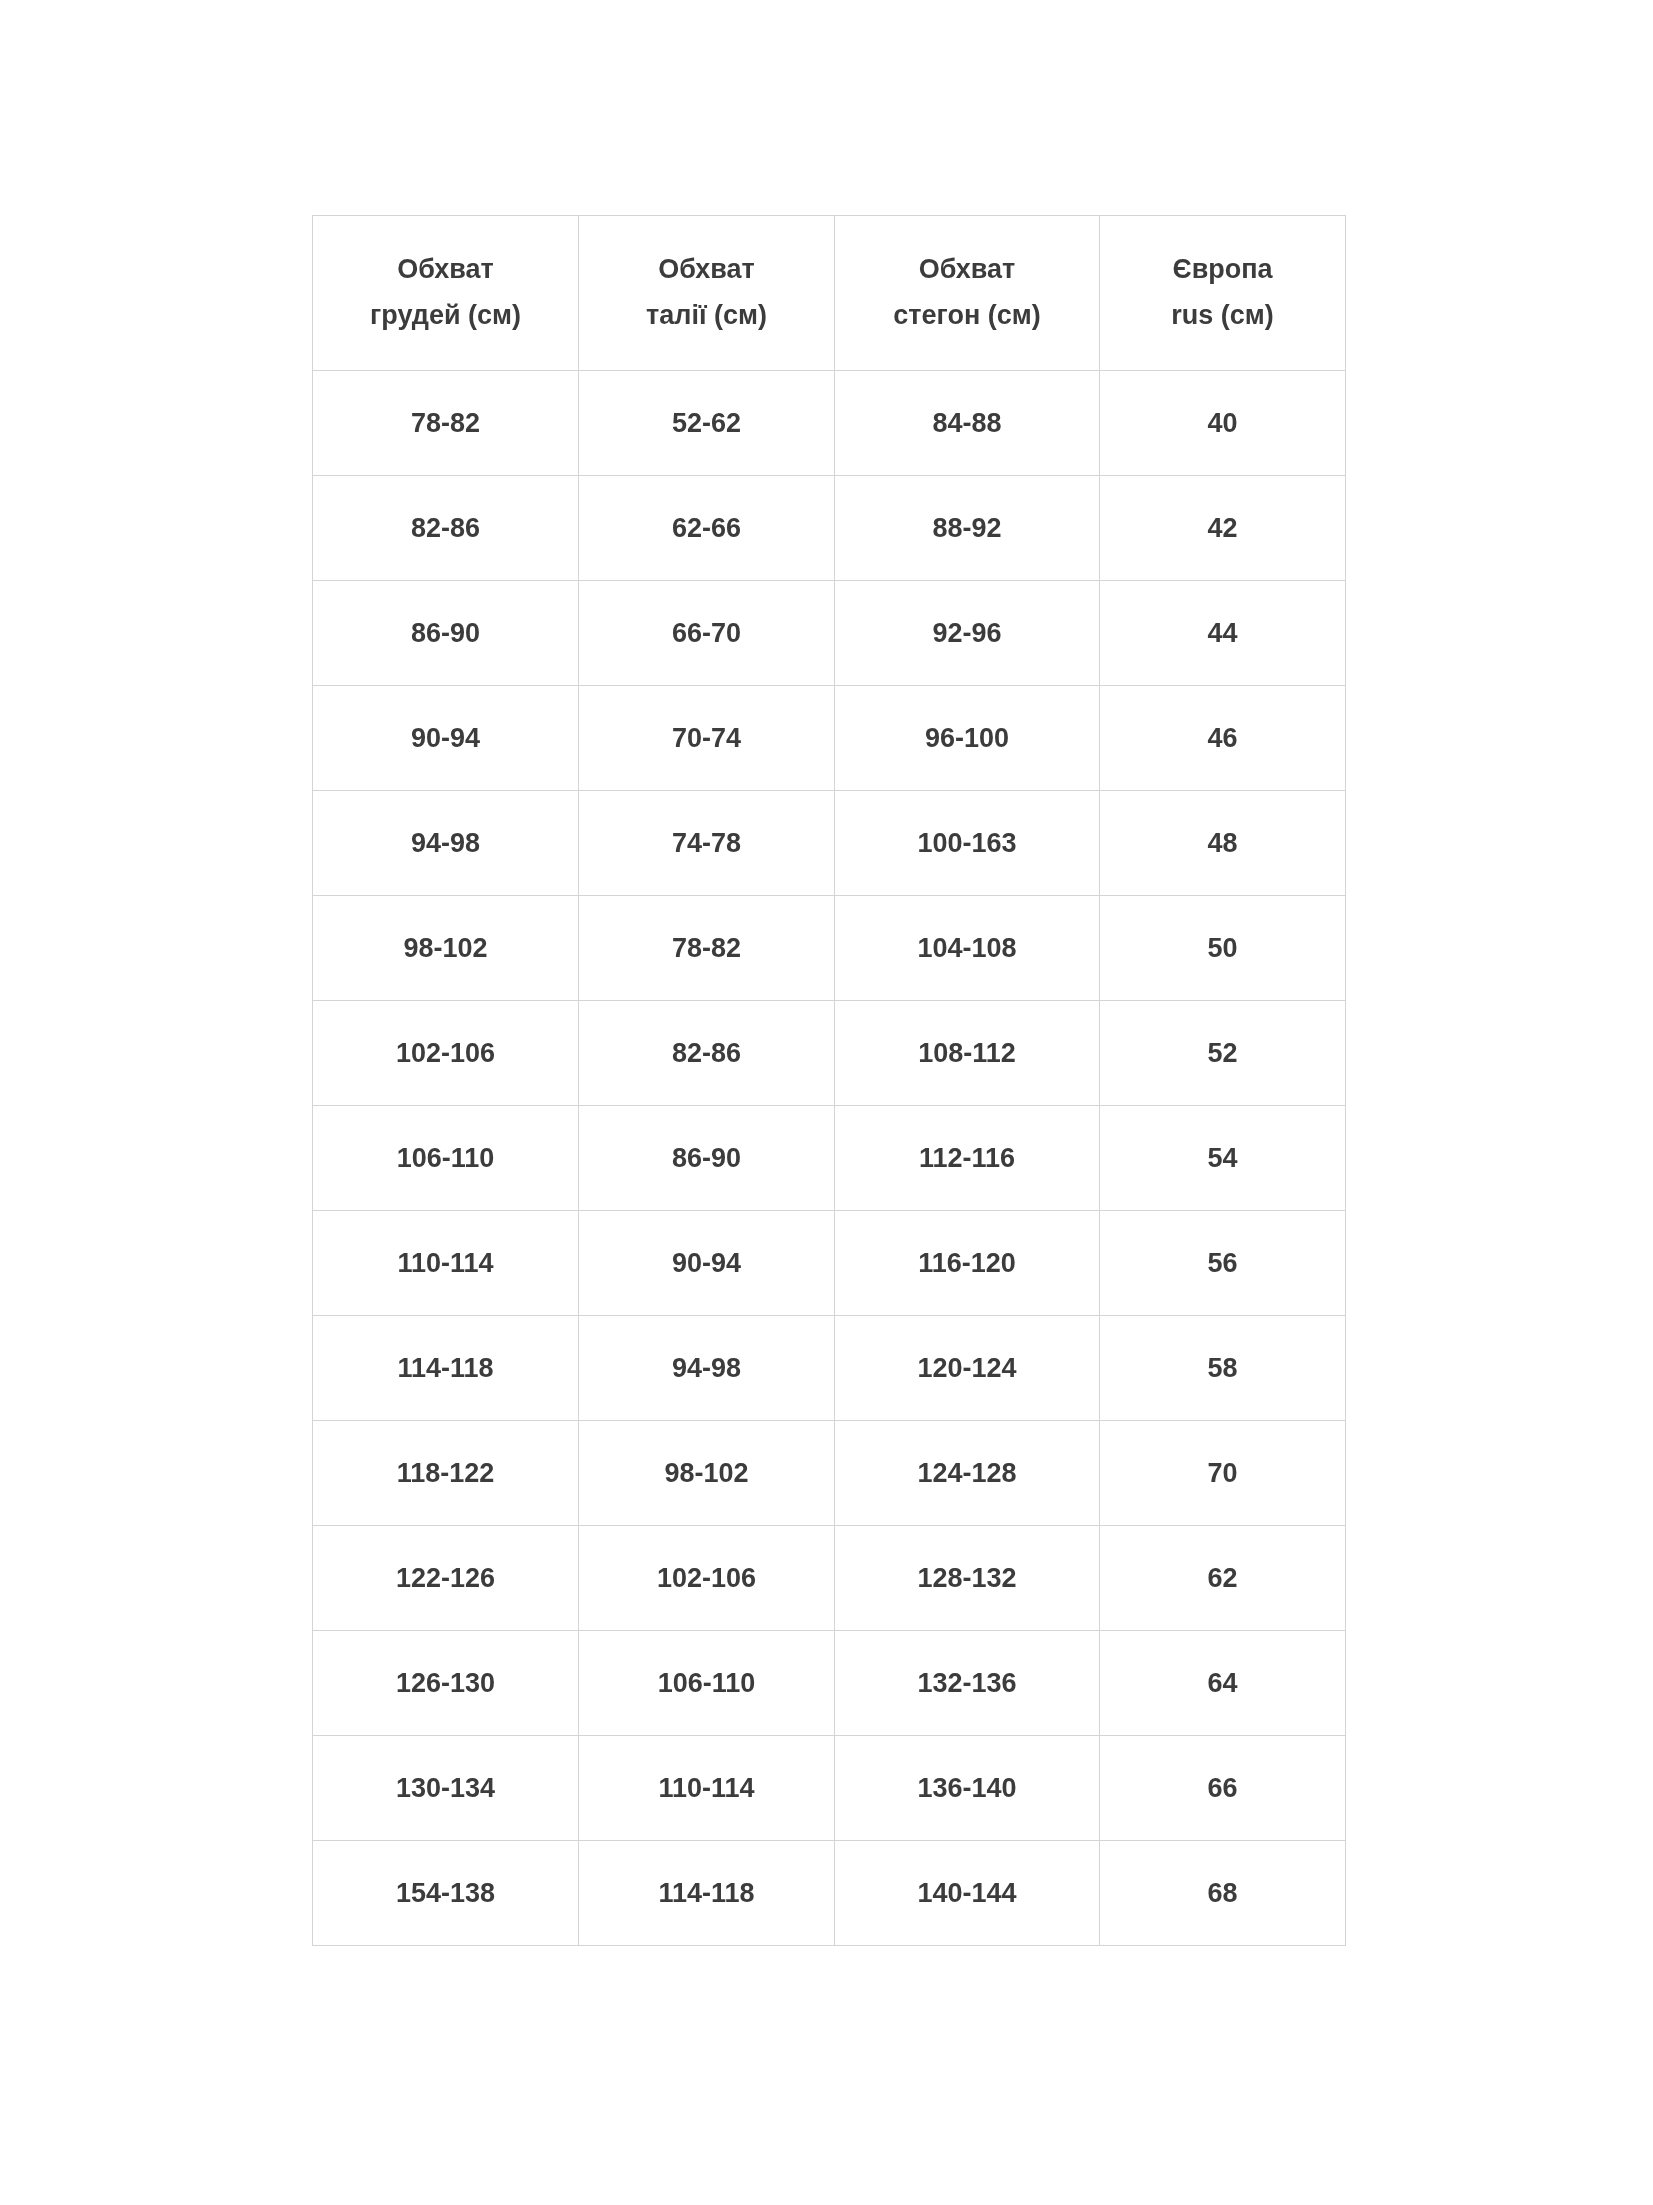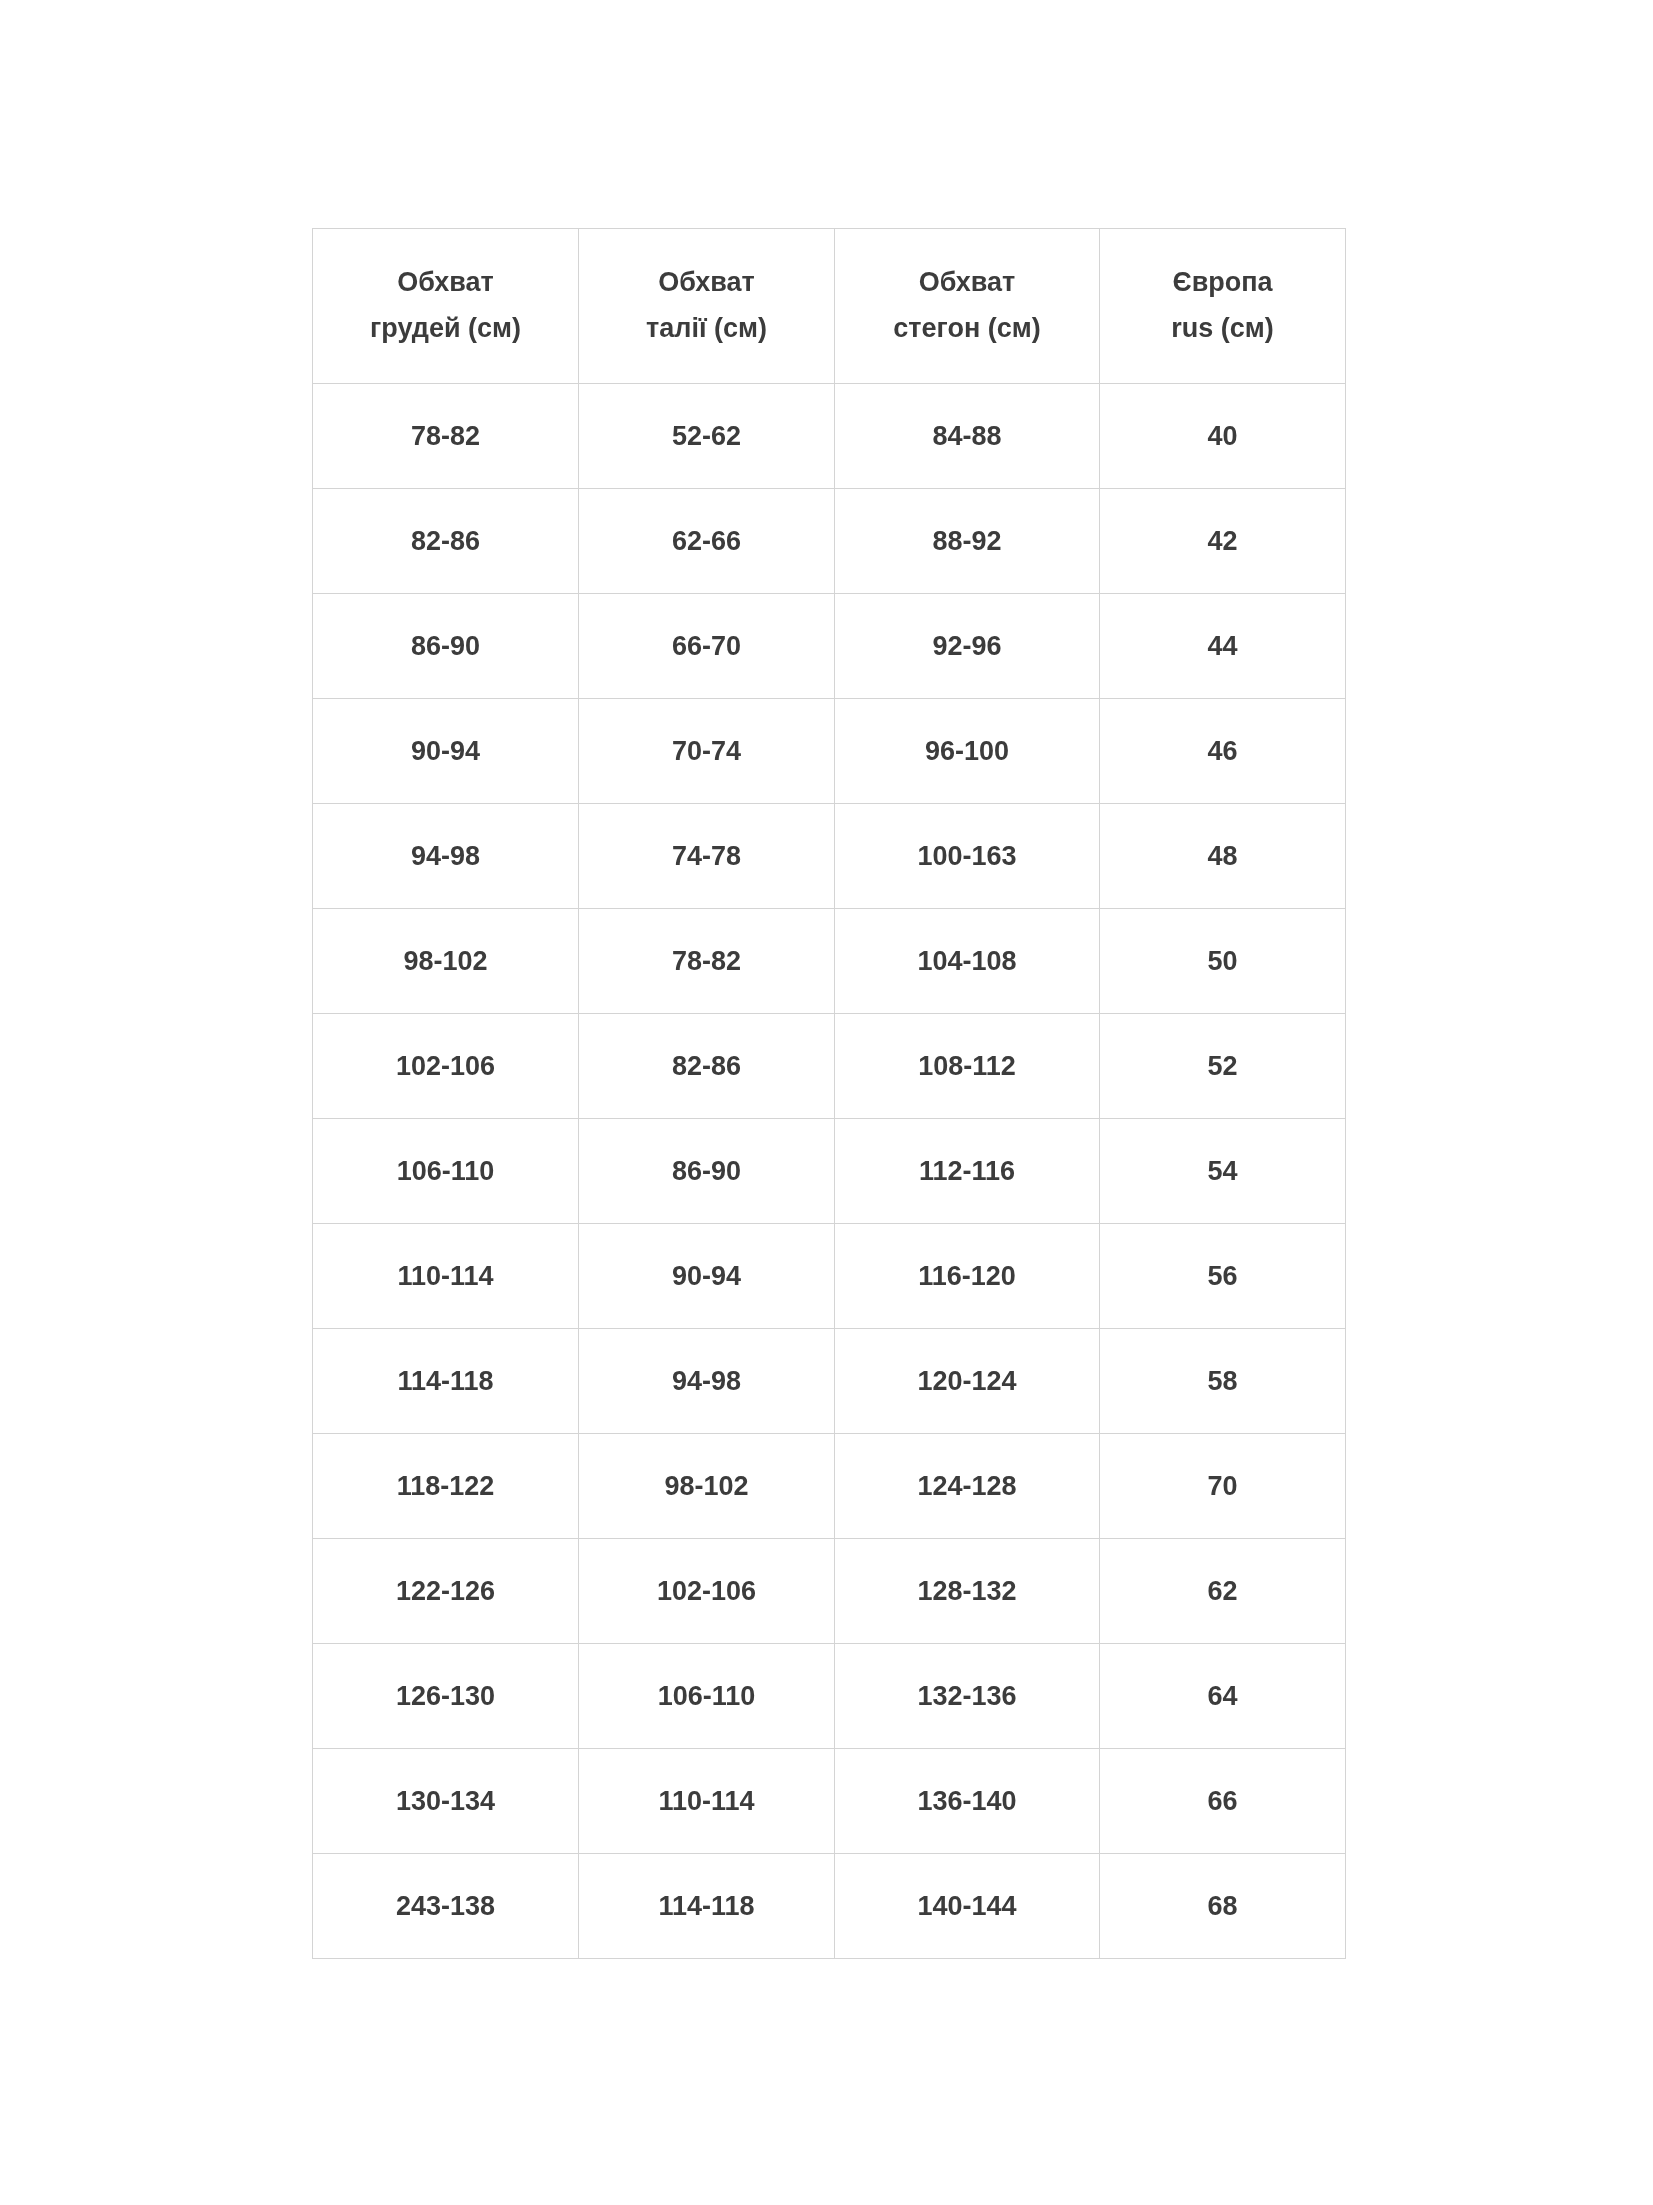--- a/index.html
+++ b/index.html
@@ -16,7 +16,7 @@
   .size-table {
     position: absolute;
     left: 312px;
-    top: 228px;
+    top: 215px;
     border-collapse: collapse;
     table-layout: fixed;
     background: #ffffff;

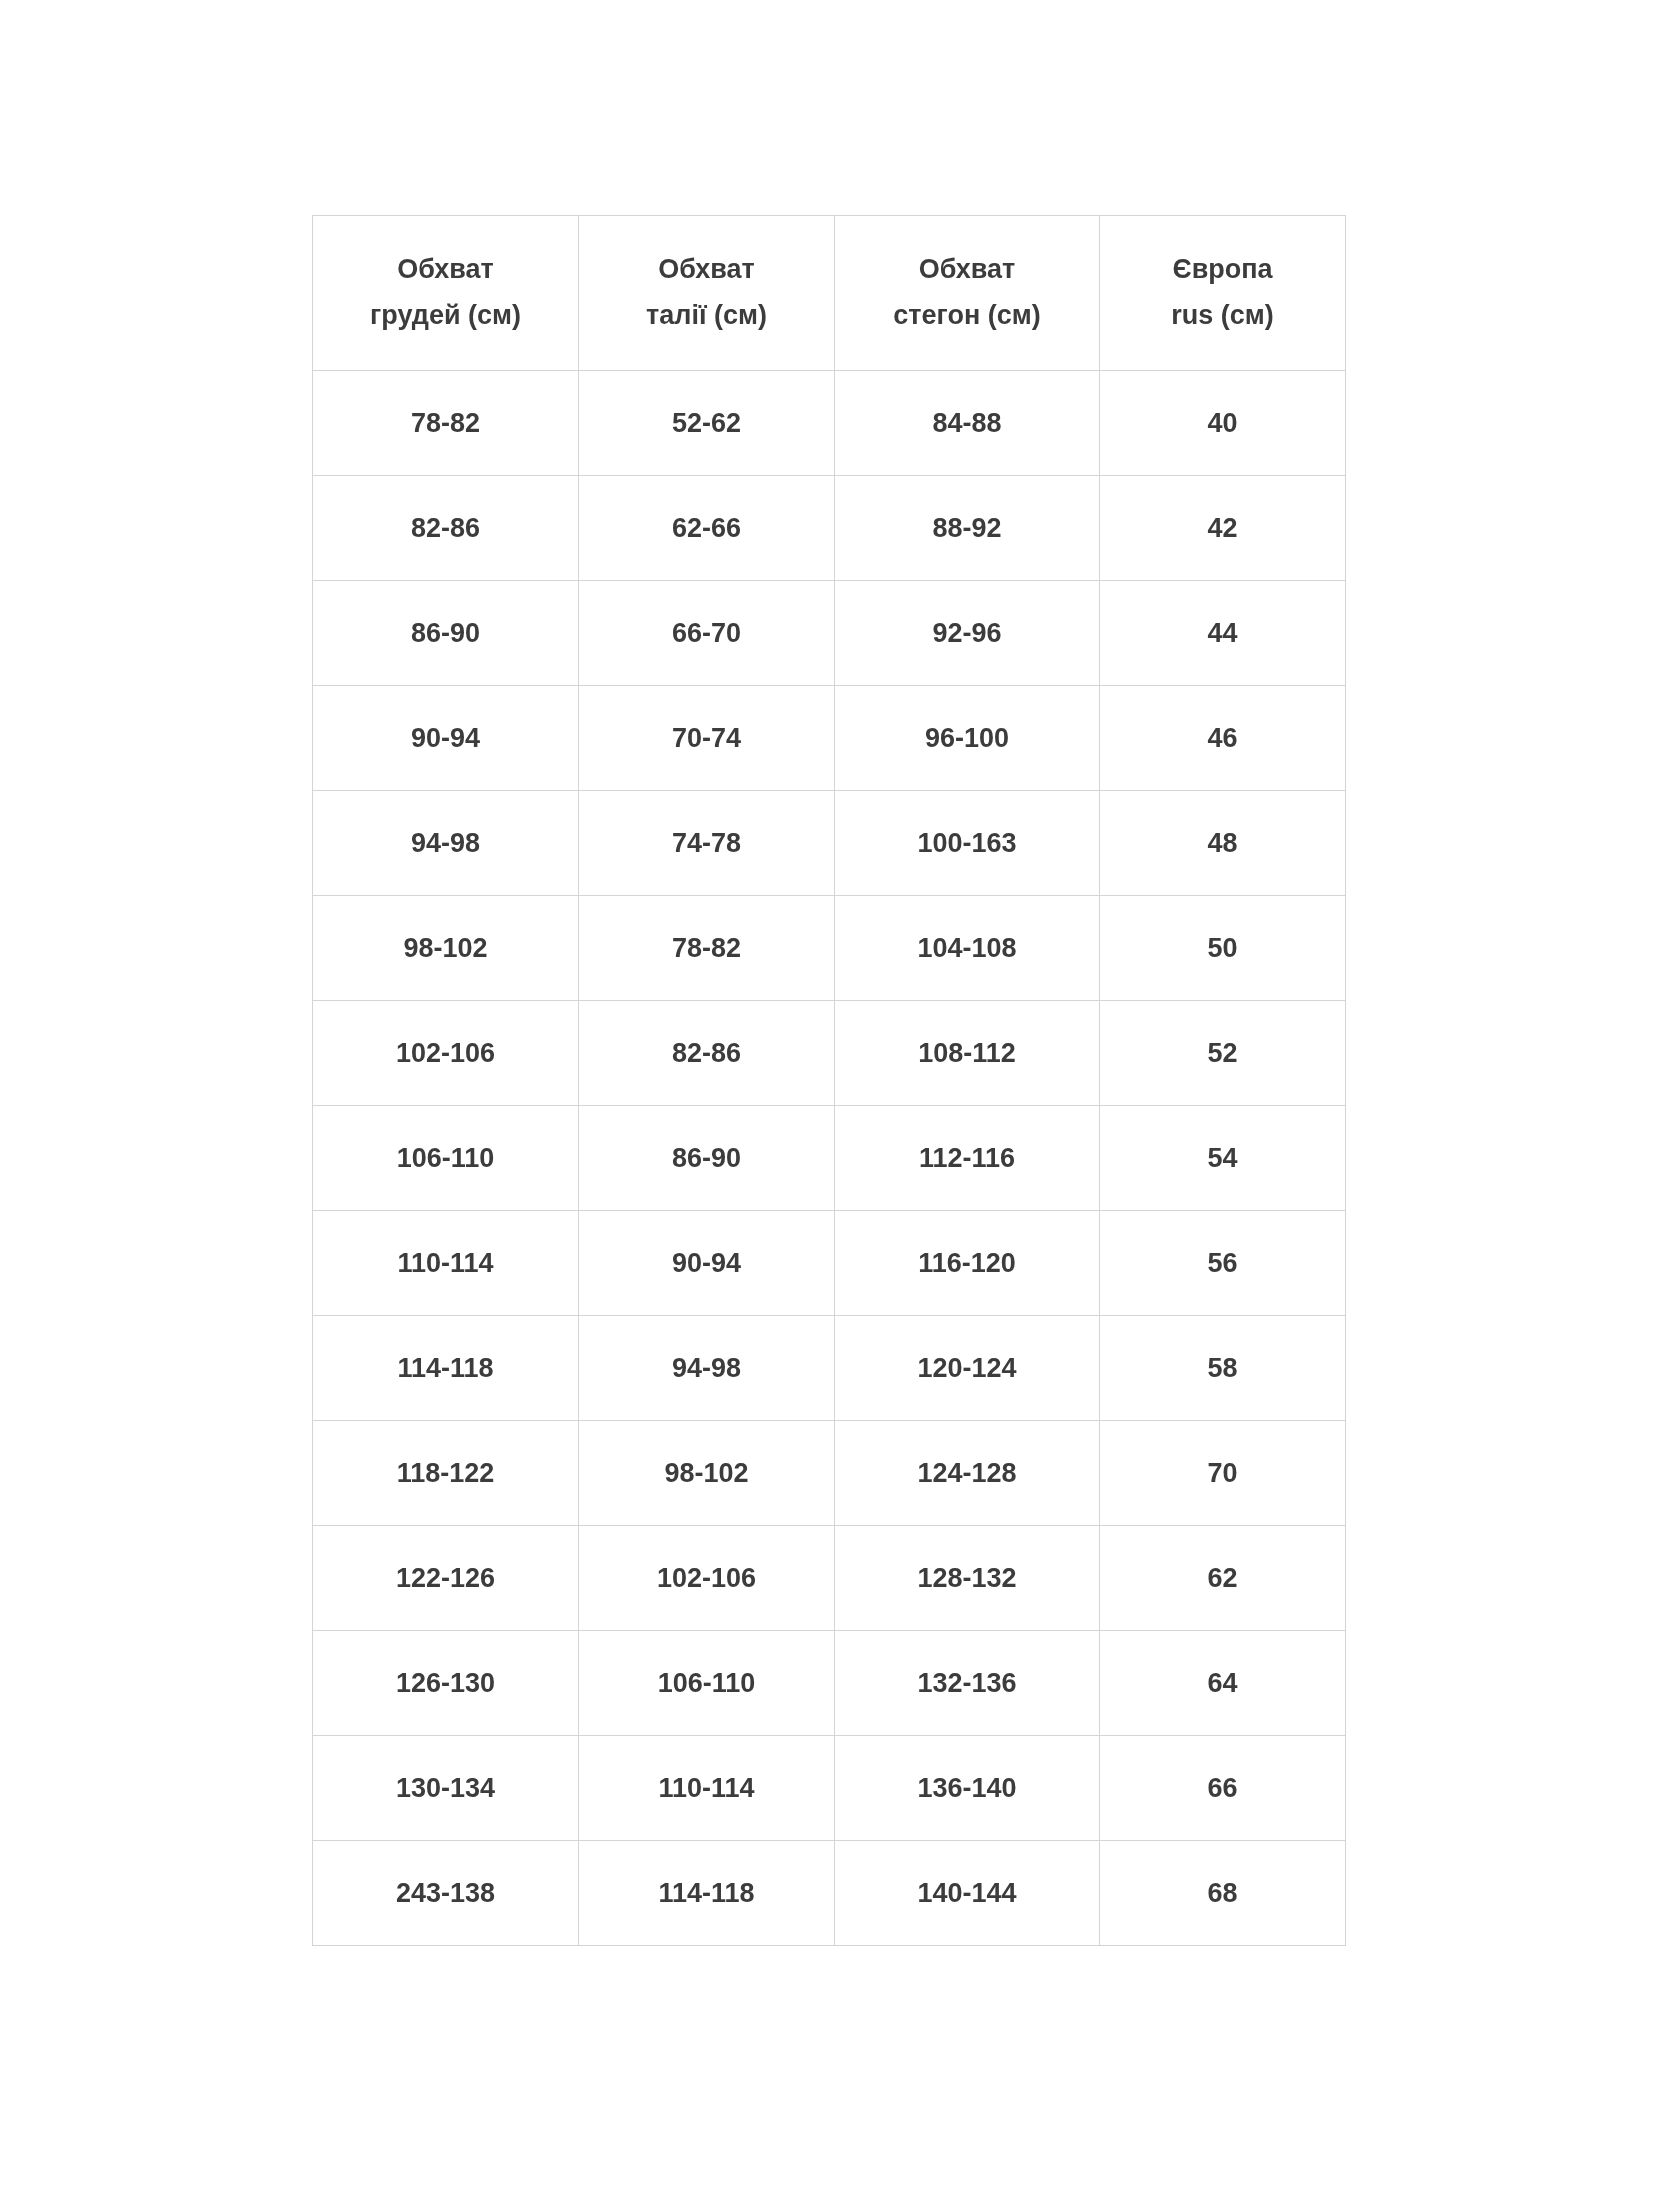--- a/index.html
+++ b/index.html
@@ -151,7 +151,7 @@
           <td>66</td>
         </tr>
         <tr>
-          <td>243-138</td>
+          <td>154-138</td>
           <td>114-118</td>
           <td>140-144</td>
           <td>68</td>

